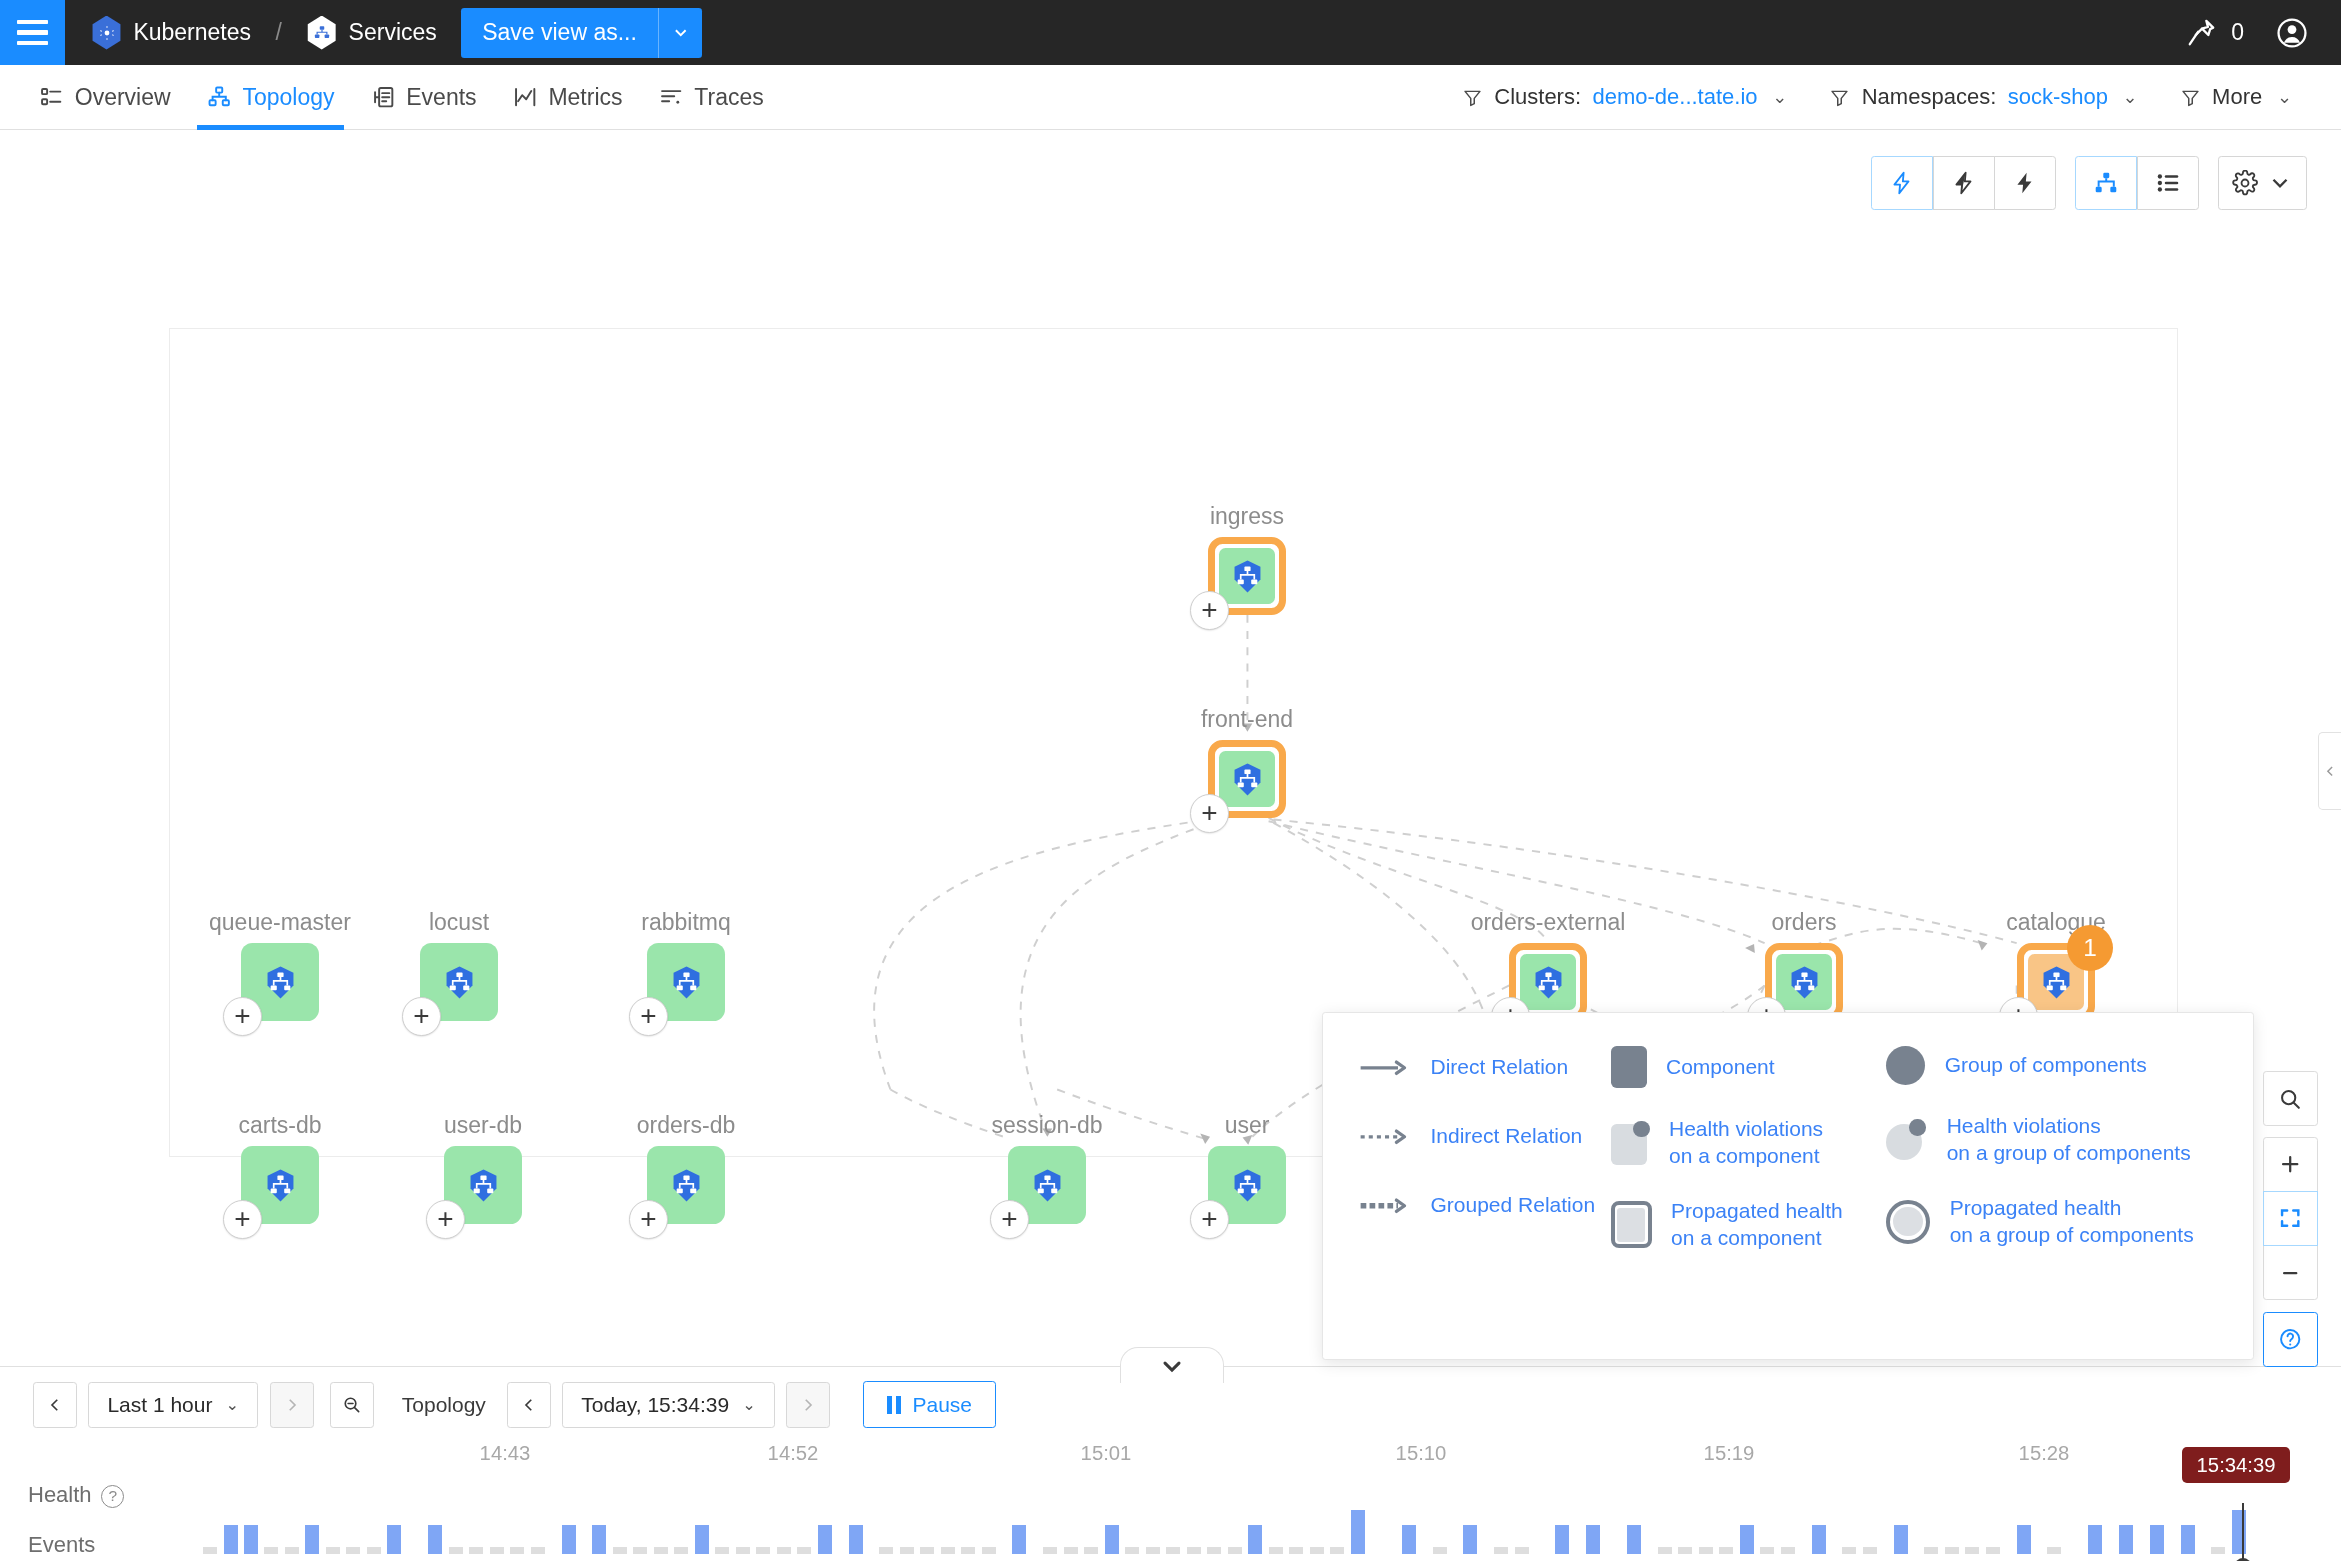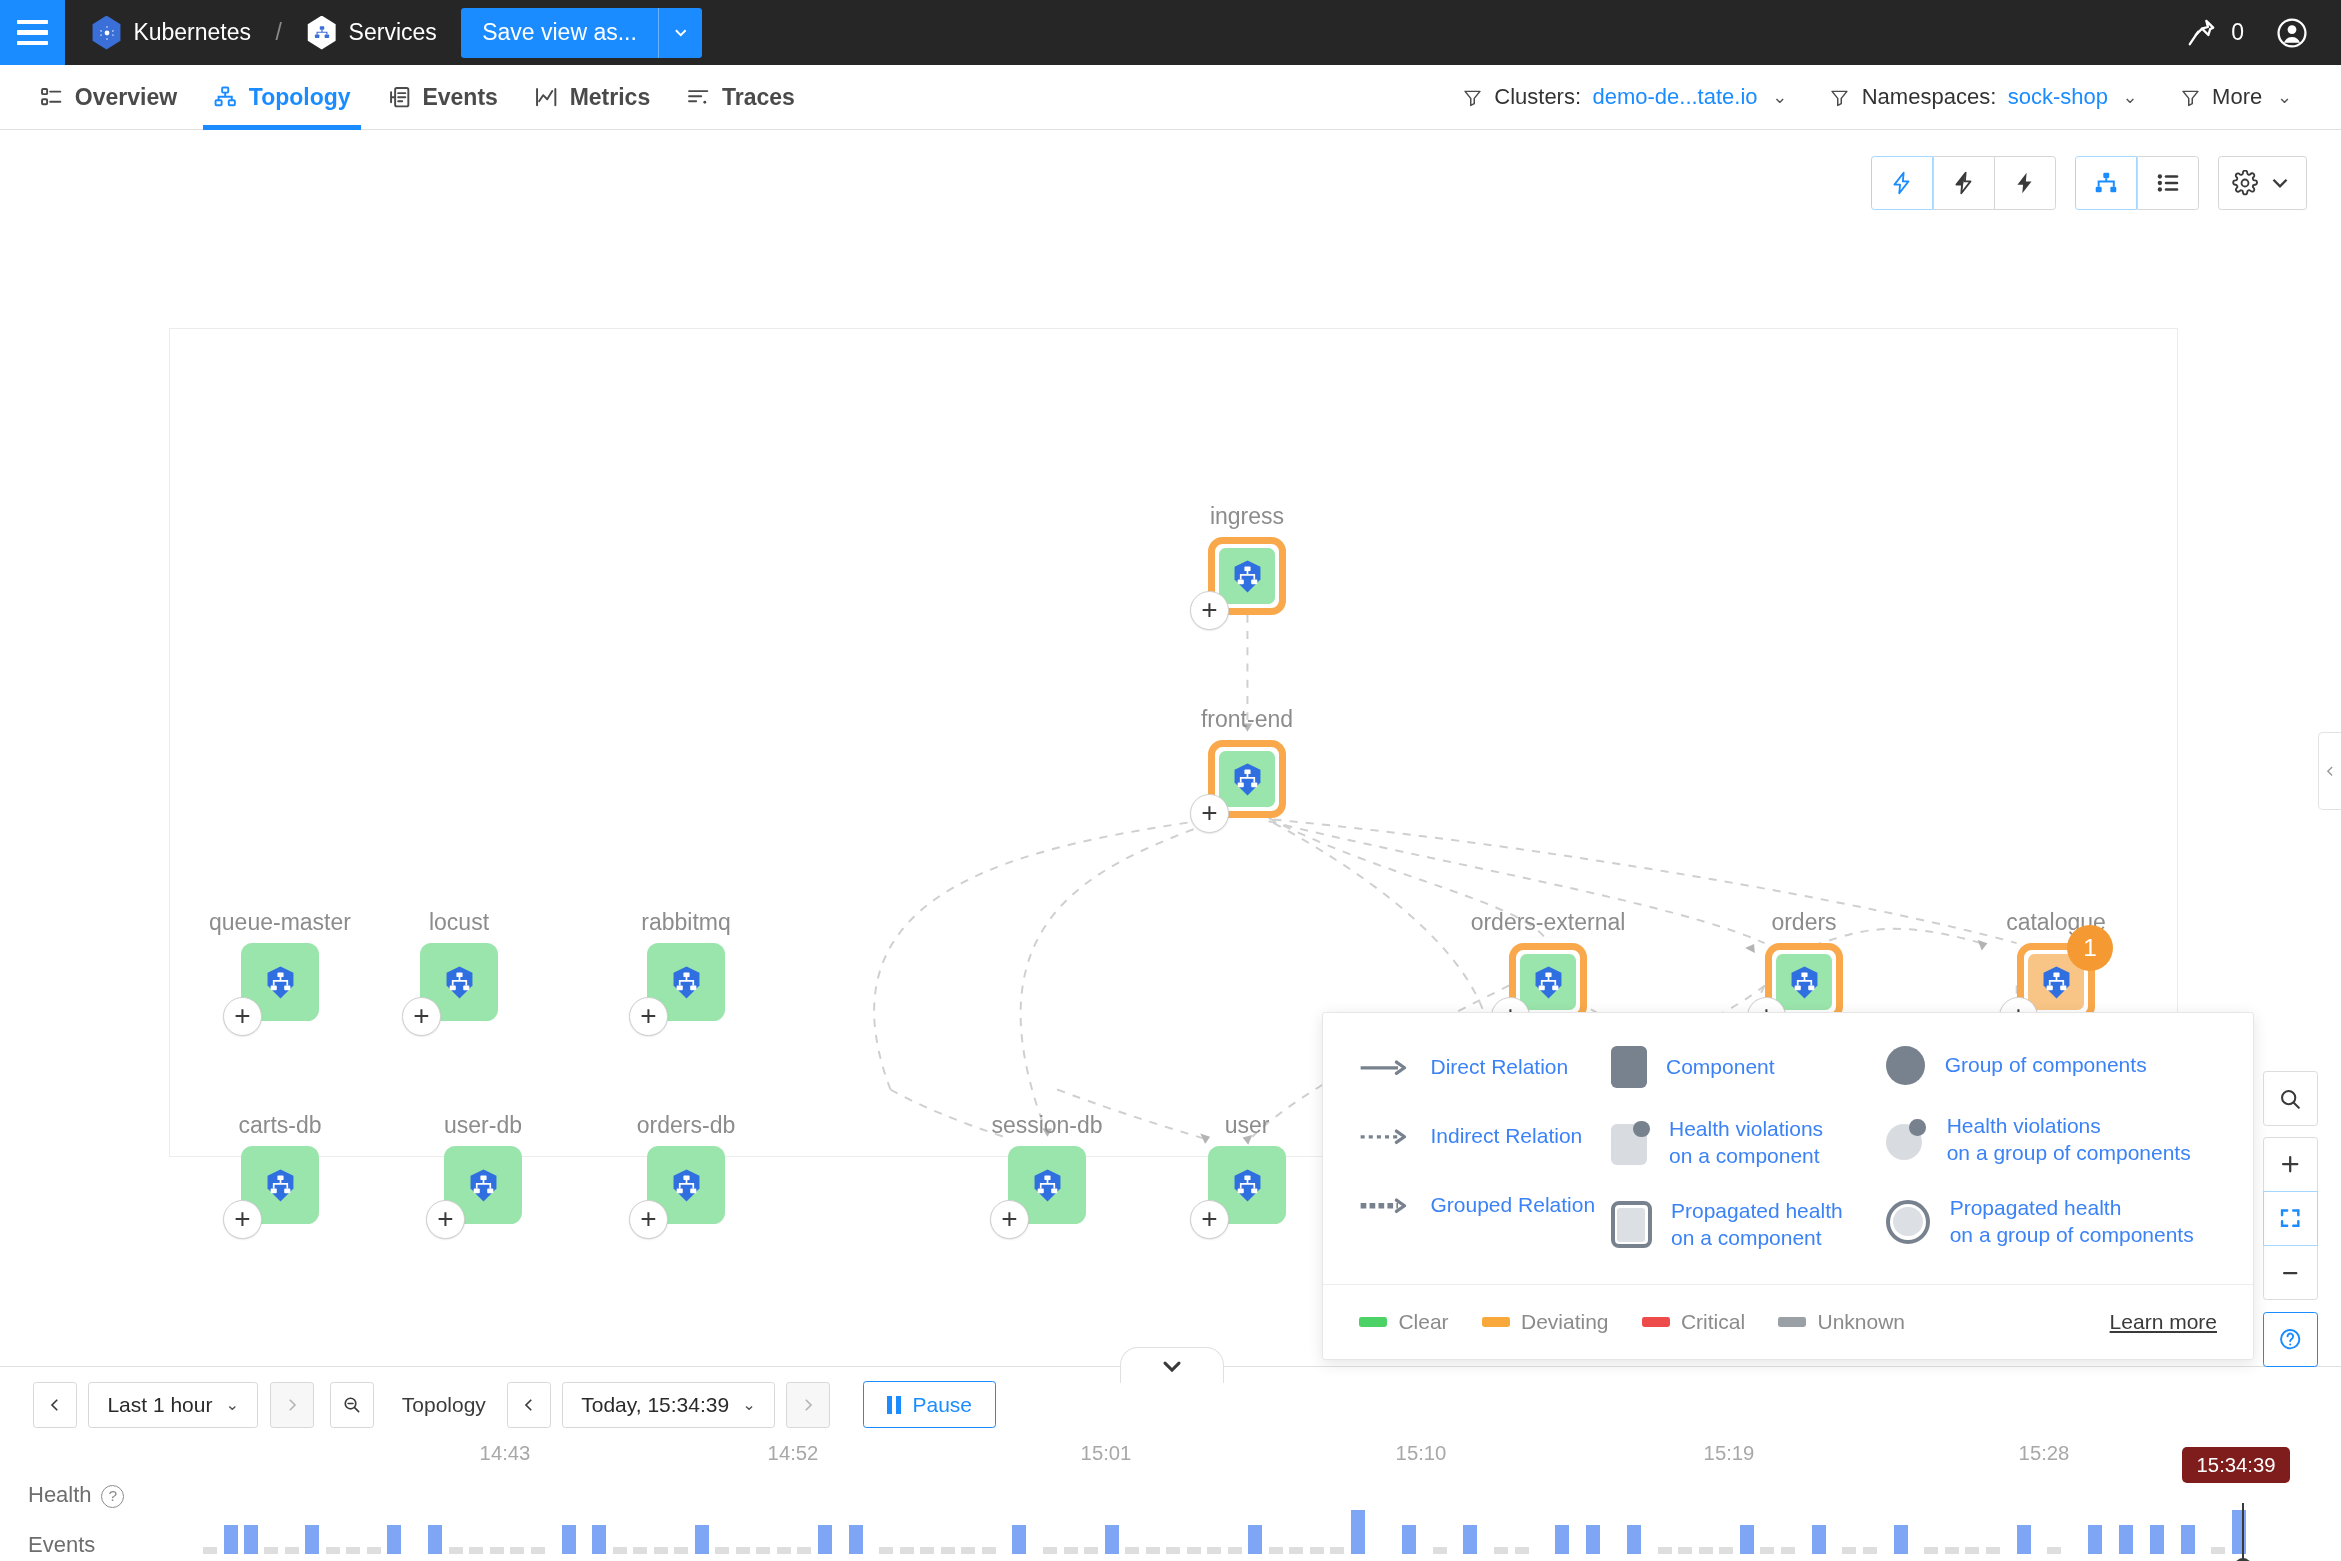--- a/index.html
+++ b/index.html
@@ -59,7 +59,7 @@
     background: #fff; border-bottom: 0.8px solid #e0e0e0;
     display: flex; align-items: center;
   }
-  .nav-tabs { display: flex; align-items: center; height: 65px; margin-left: 21px; font-weight: bold; }
+  .nav-tabs { display: flex; align-items: center; height: 65px; margin-left: 21px; }
   .nav-tab {
     display: flex; align-items: center; gap: 11.4px; height: 65px;
     padding: 0 18px; color: #4a4a4a; font-size: 23px; cursor: pointer; position: relative;

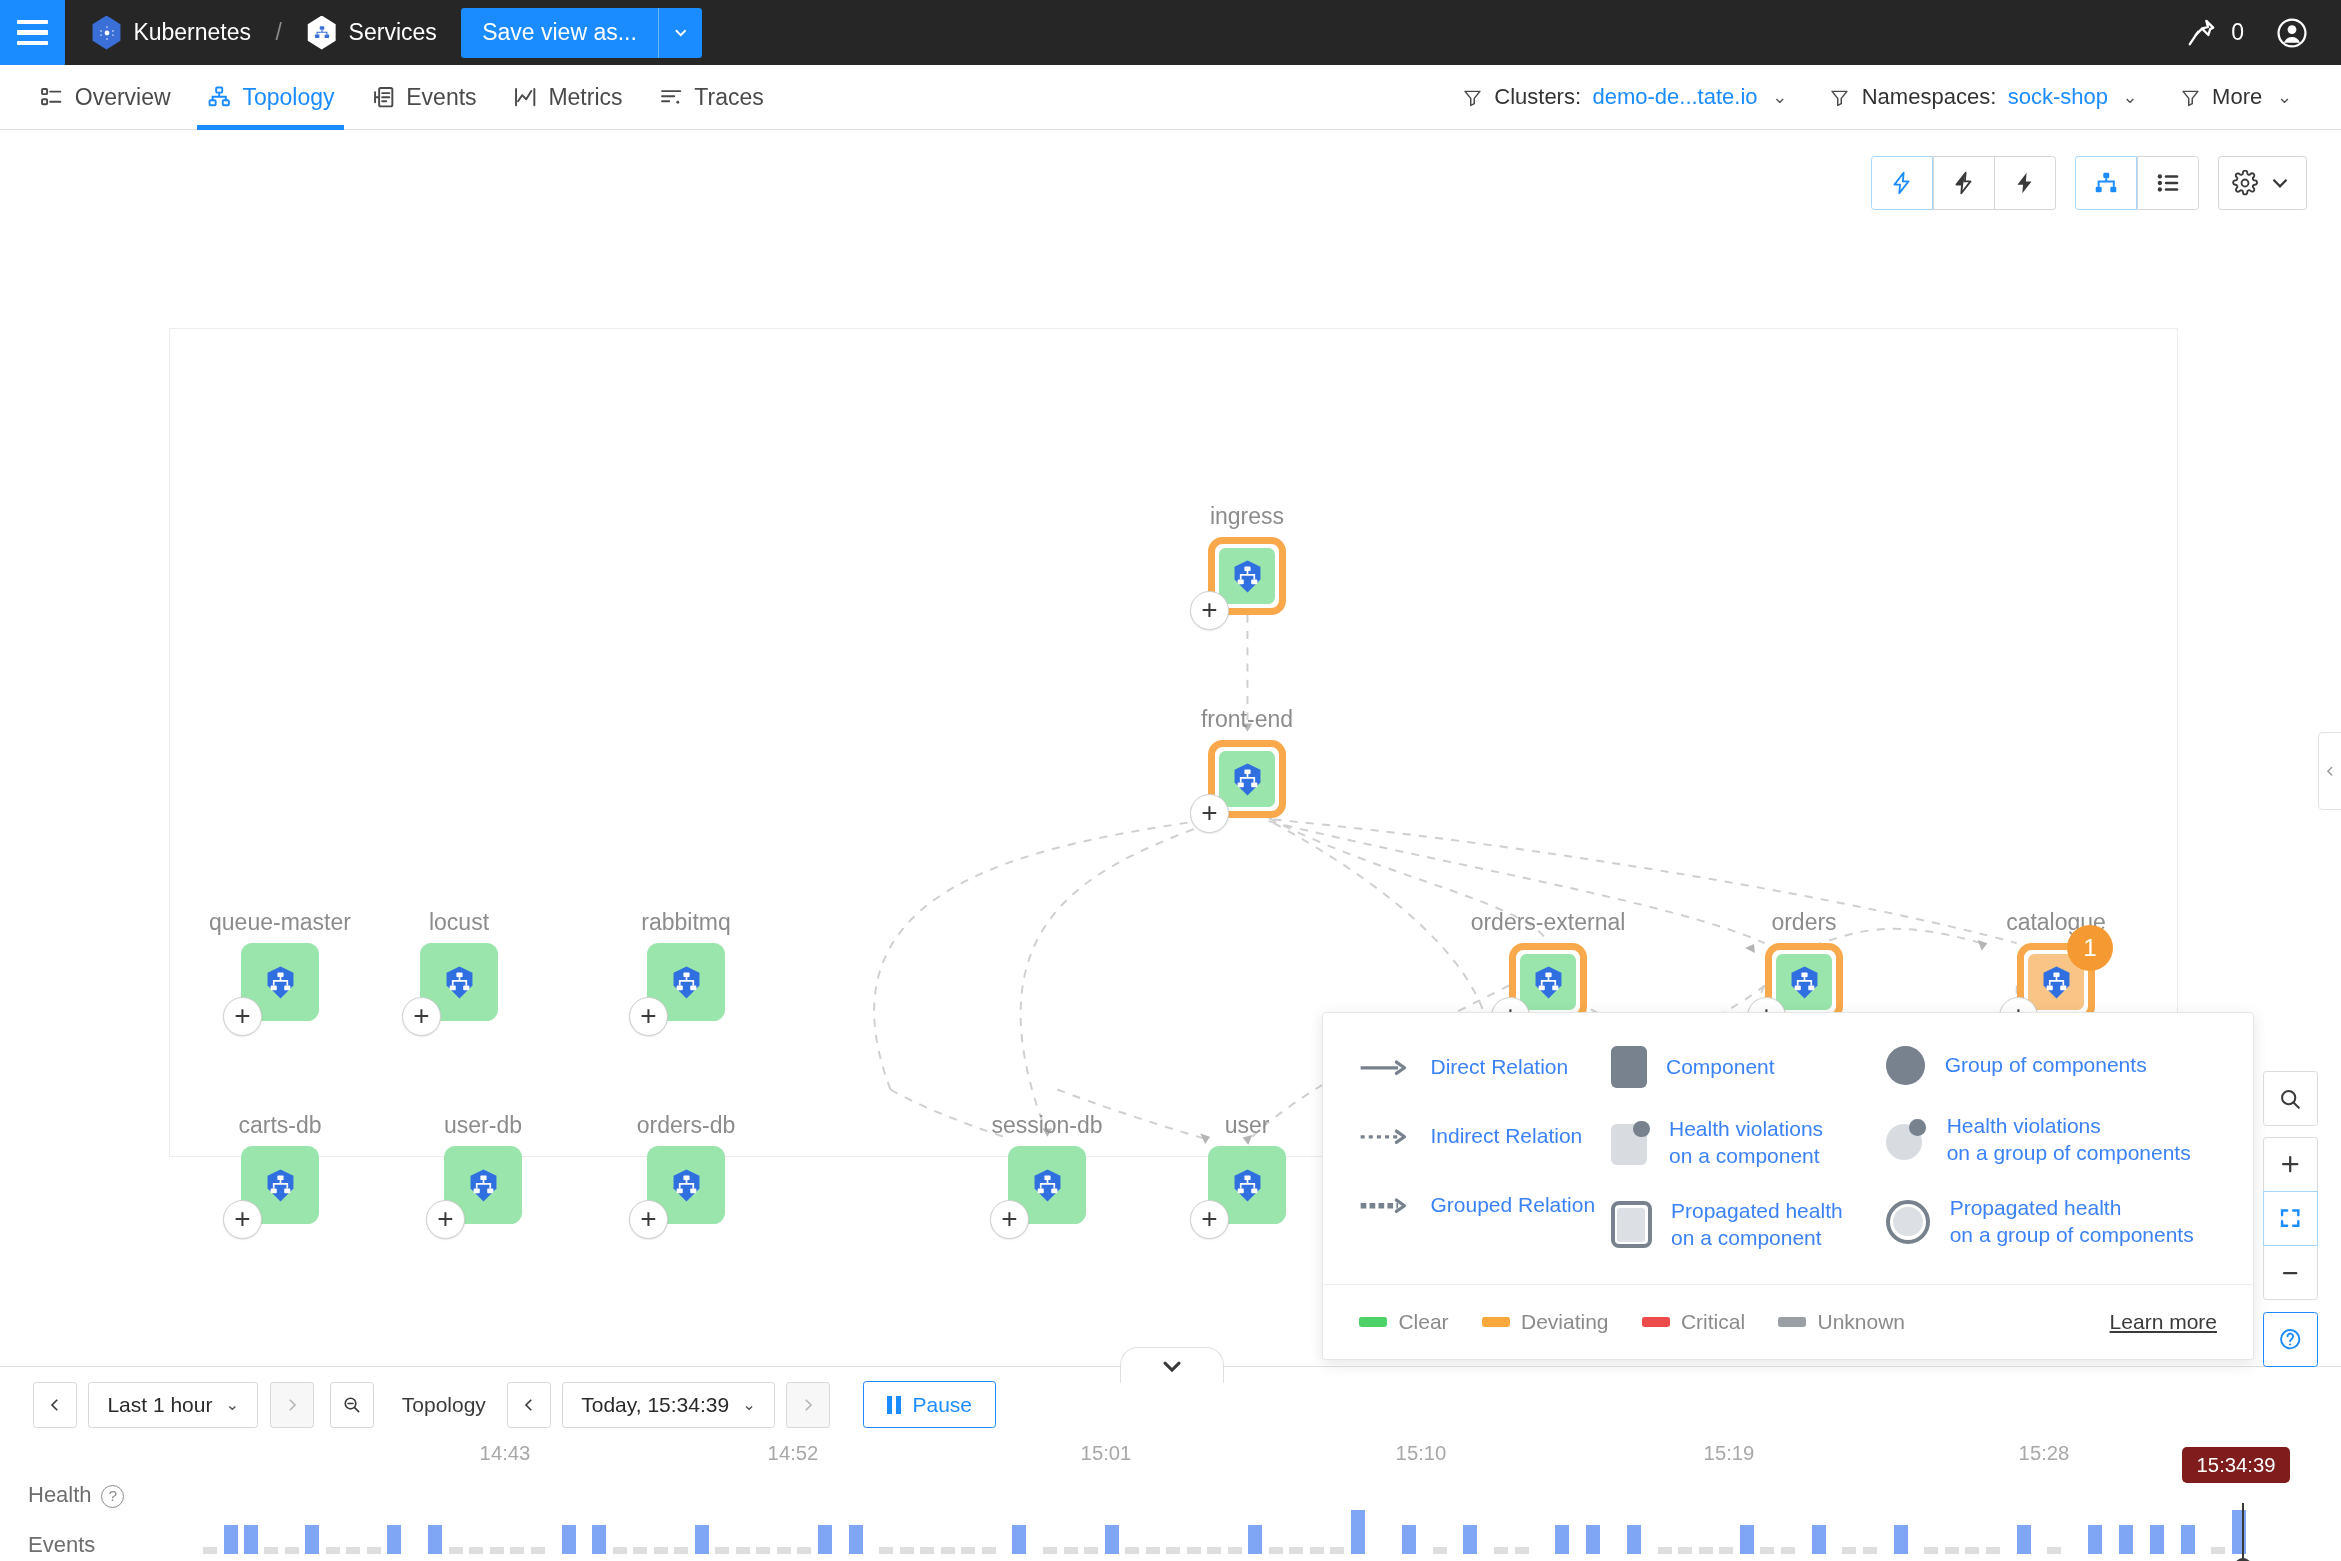--- a/index.html
+++ b/index.html
@@ -792,25 +792,6 @@
     </div>
   </div>
 
-  <div class="legend-foot">
-    <span class="stat">
-        <i style="background:#4cd266"></i>
-        <span>Clear</span>
-      </span>
-    <span class="stat">
-        <i style="background:#f9a83c"></i>
-        <span>Deviating</span>
-      </span>
-    <span class="stat">
-        <i style="background:#ee4b4b"></i>
-        <span>Critical</span>
-      </span>
-    <span class="stat">
-        <i style="background:#9aa0a6"></i>
-        <span>Unknown</span>
-      </span>
-    <span class="learn">Learn more</span>
-  </div>
 </div>
 
 <div class="rail">

